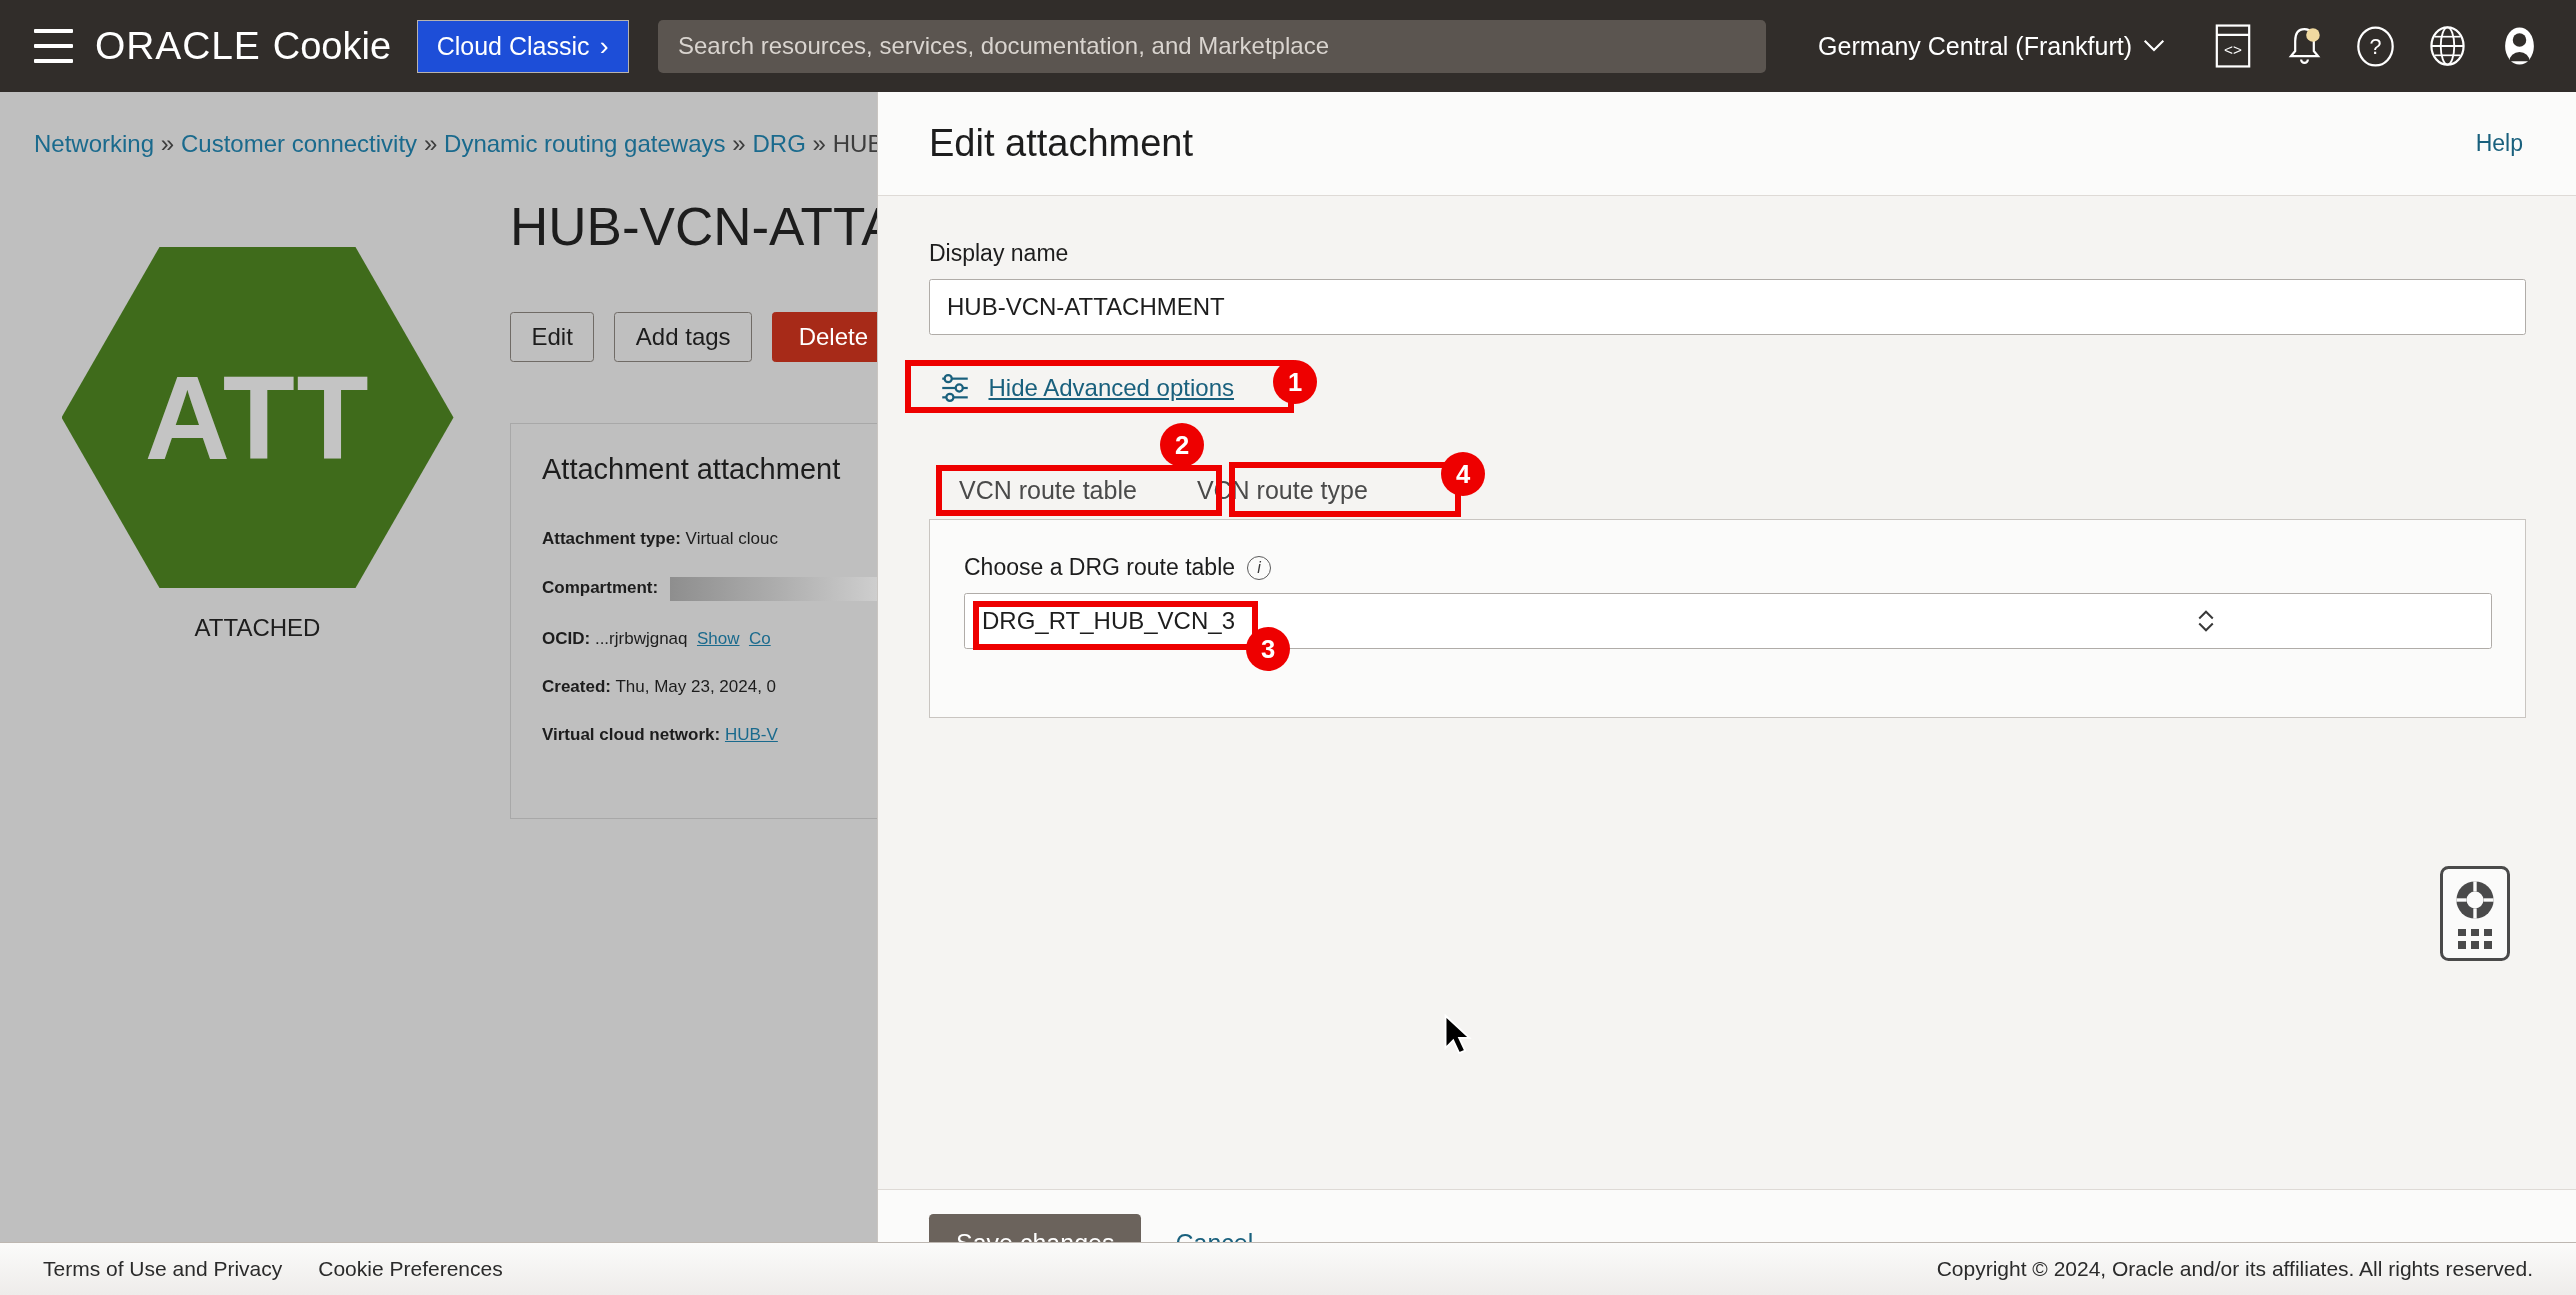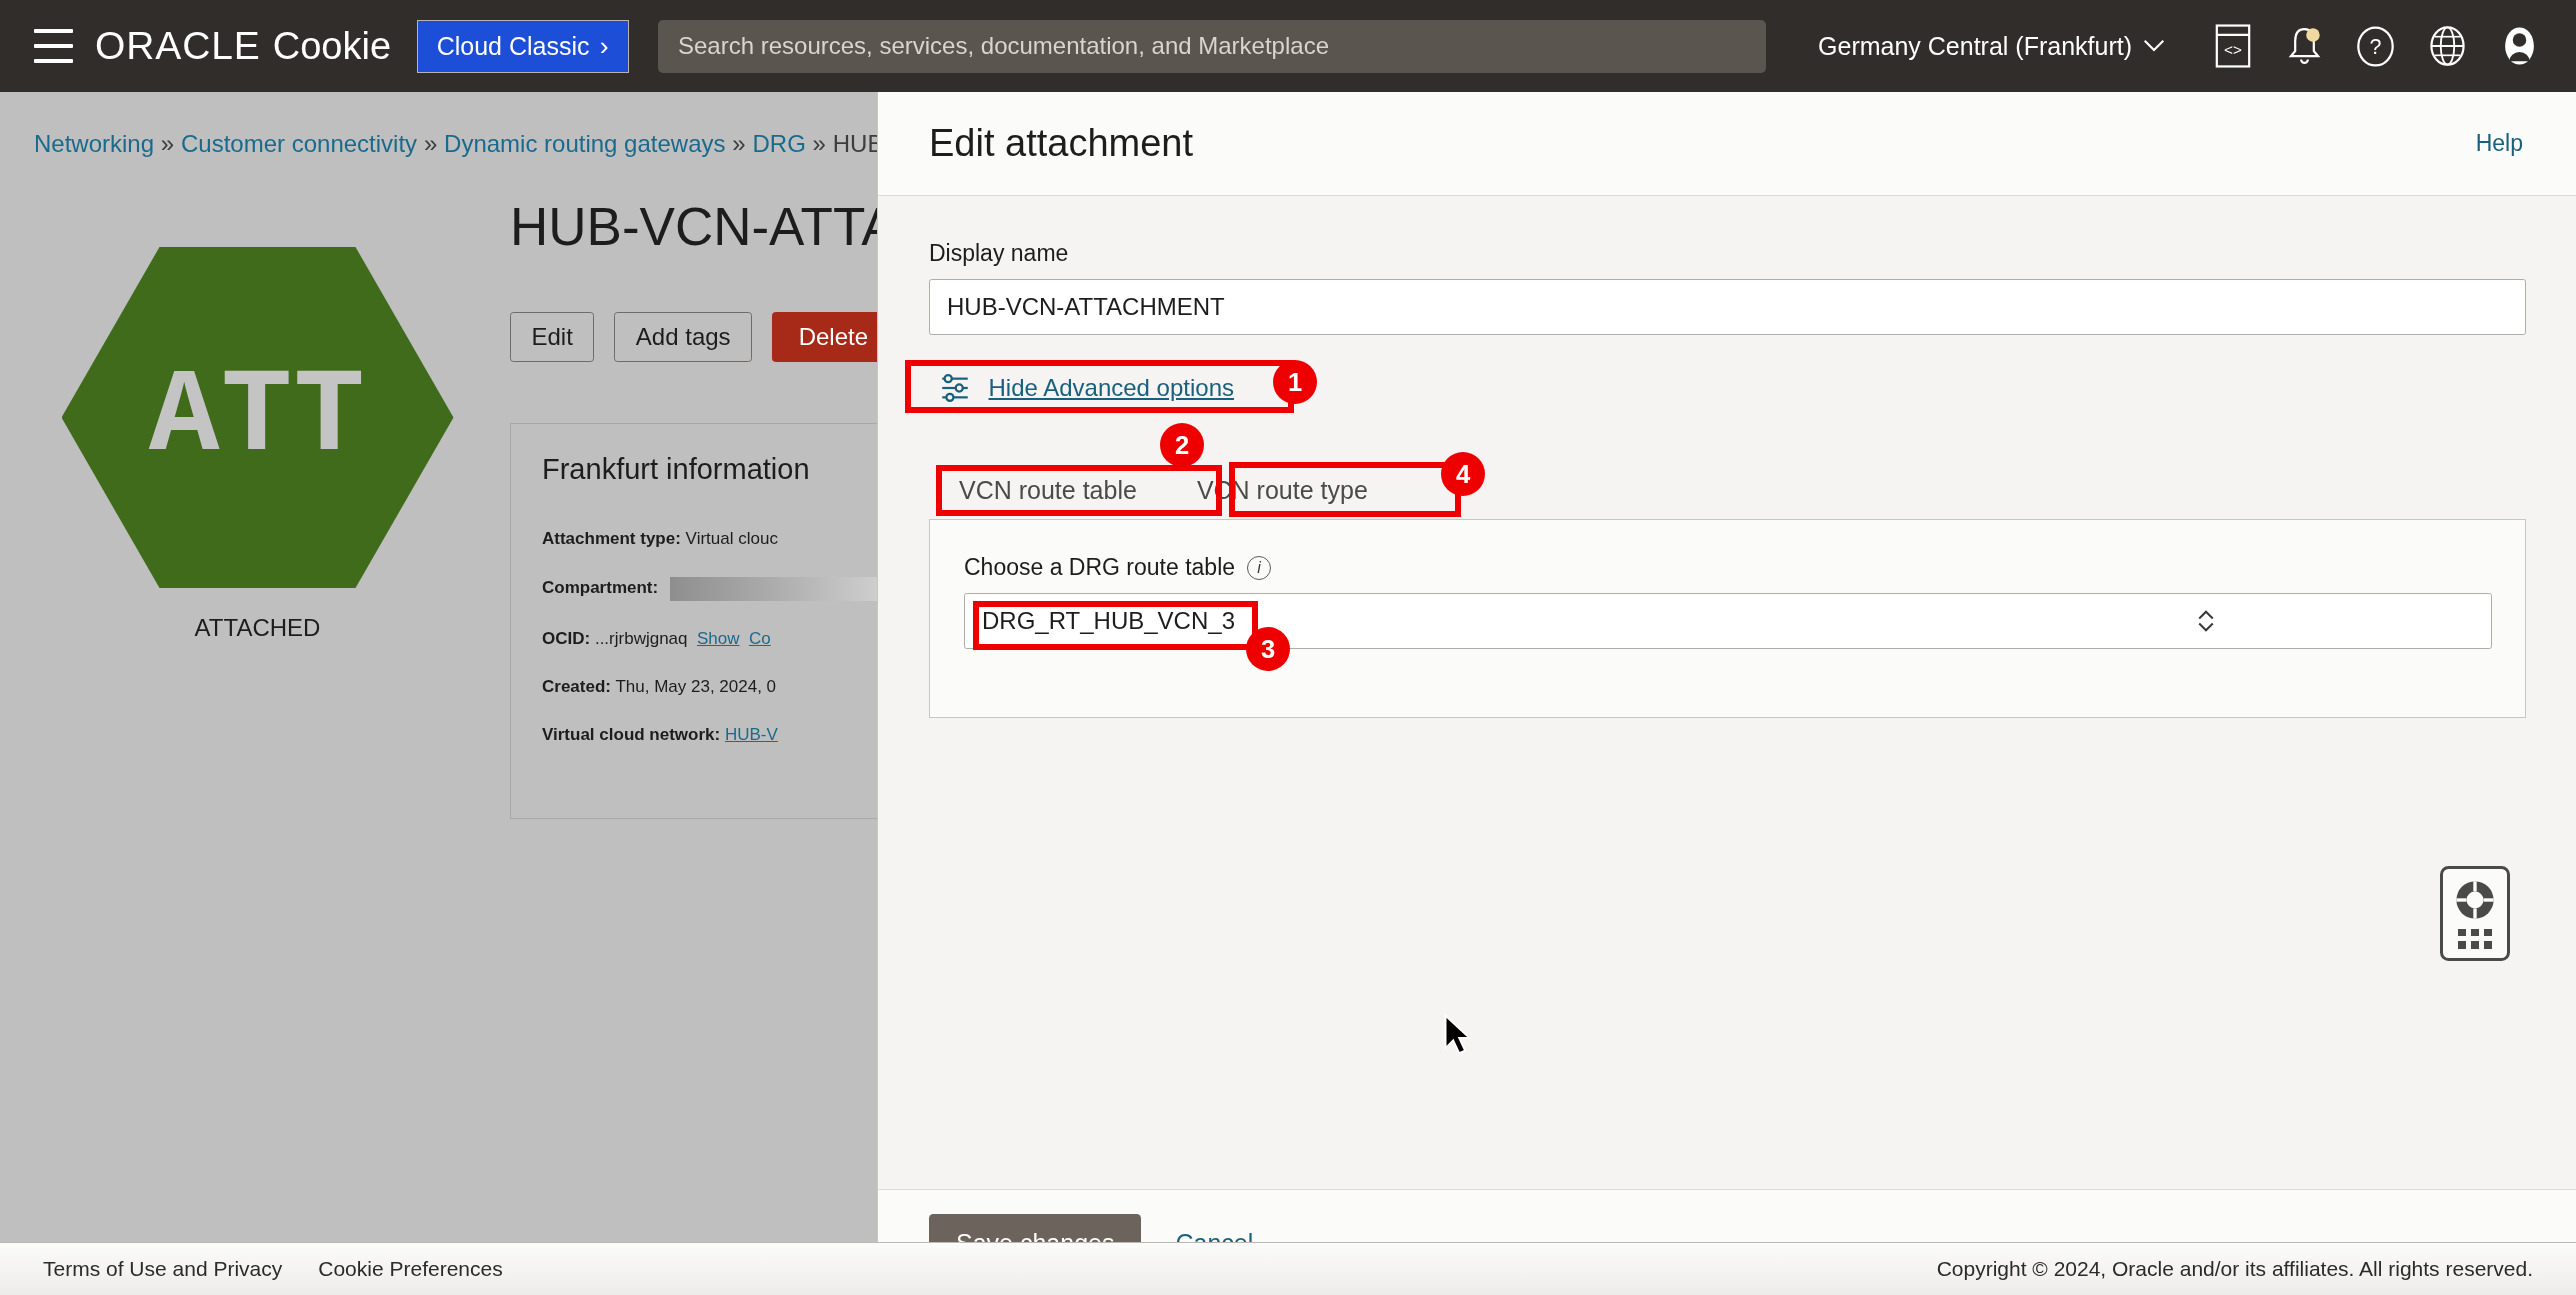--- a/index.html
+++ b/index.html
@@ -100,7 +100,7 @@
     background: #3f6b1b;
     margin: 0 auto;
     clip-path: polygon(25% 0%, 75% 0%, 100% 50%, 75% 100%, 25% 100%, 0% 50%);
-    display: flex; align-items: center; justify-content: center; font-family: Liberation Mono, monospace;
+    display: flex; align-items: center; justify-content: center;
   }
   .hexagon span {
     color: #c4c4c4; font-size: 118px; font-weight: 700; letter-spacing: 1.7px;

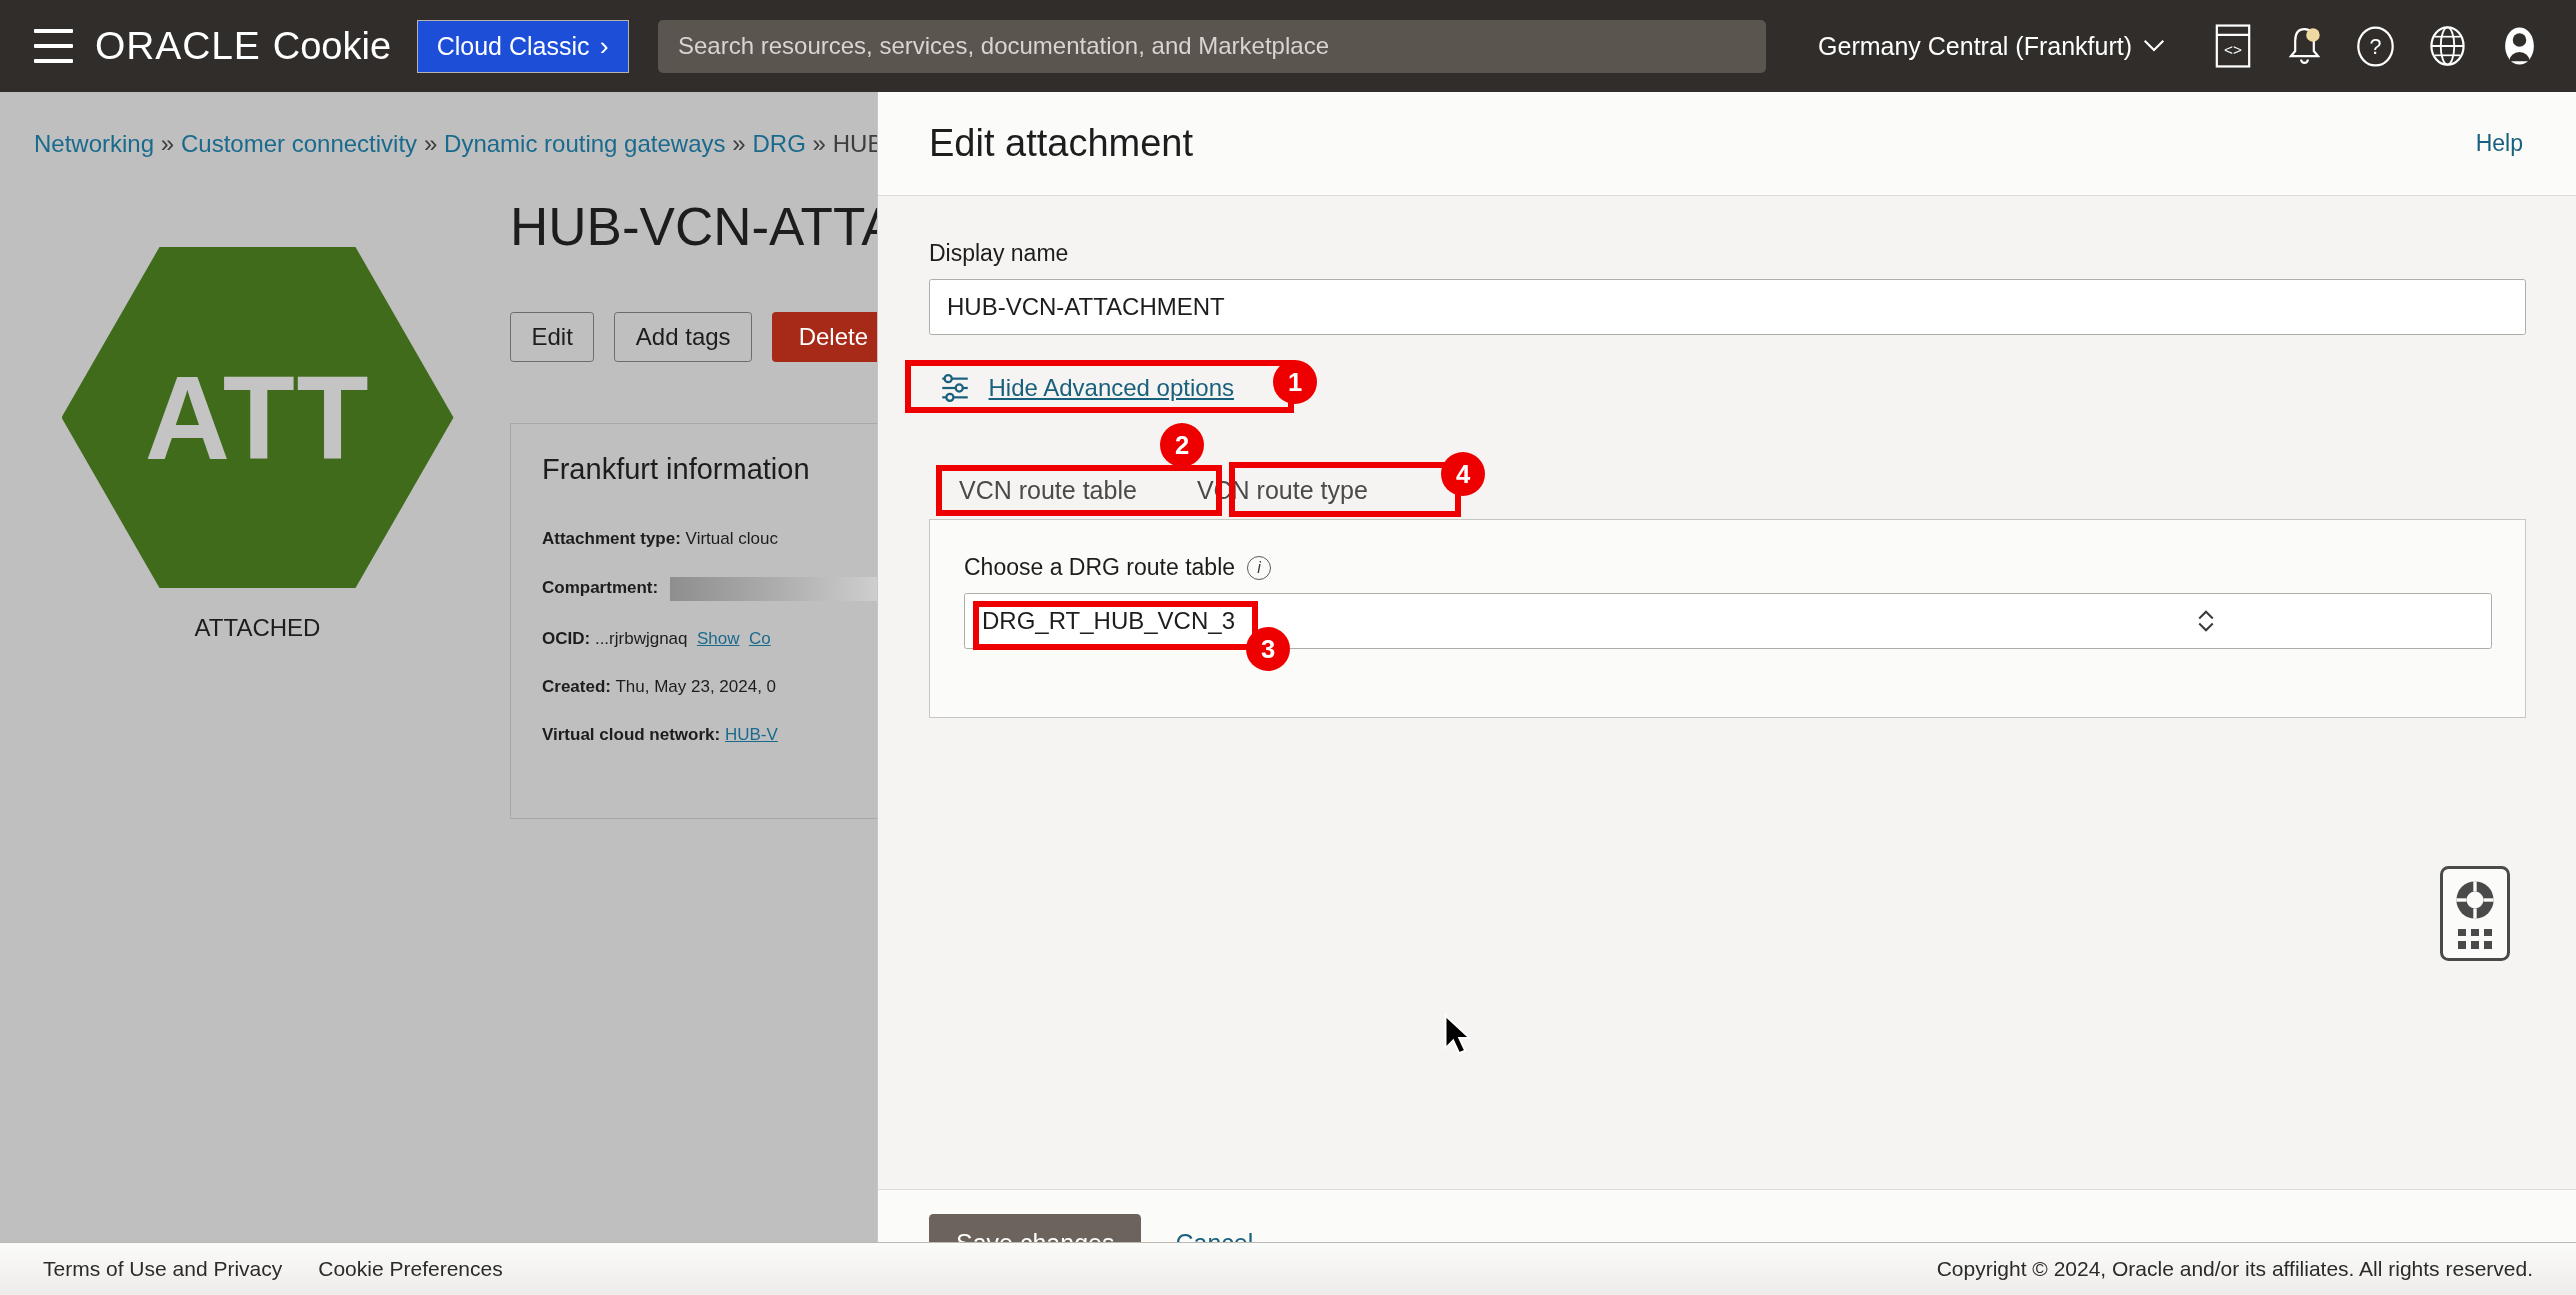--- a/index.html
+++ b/index.html
@@ -386,7 +386,7 @@
 </div>
 
 <div class="info-card">
-  <h3>Frankfurt information</h3>
+  <h3>Attachment attachment</h3>
   <div class="info-row">
     <b>Attachment type:</b>
     <span>Virtual clouc</span>

